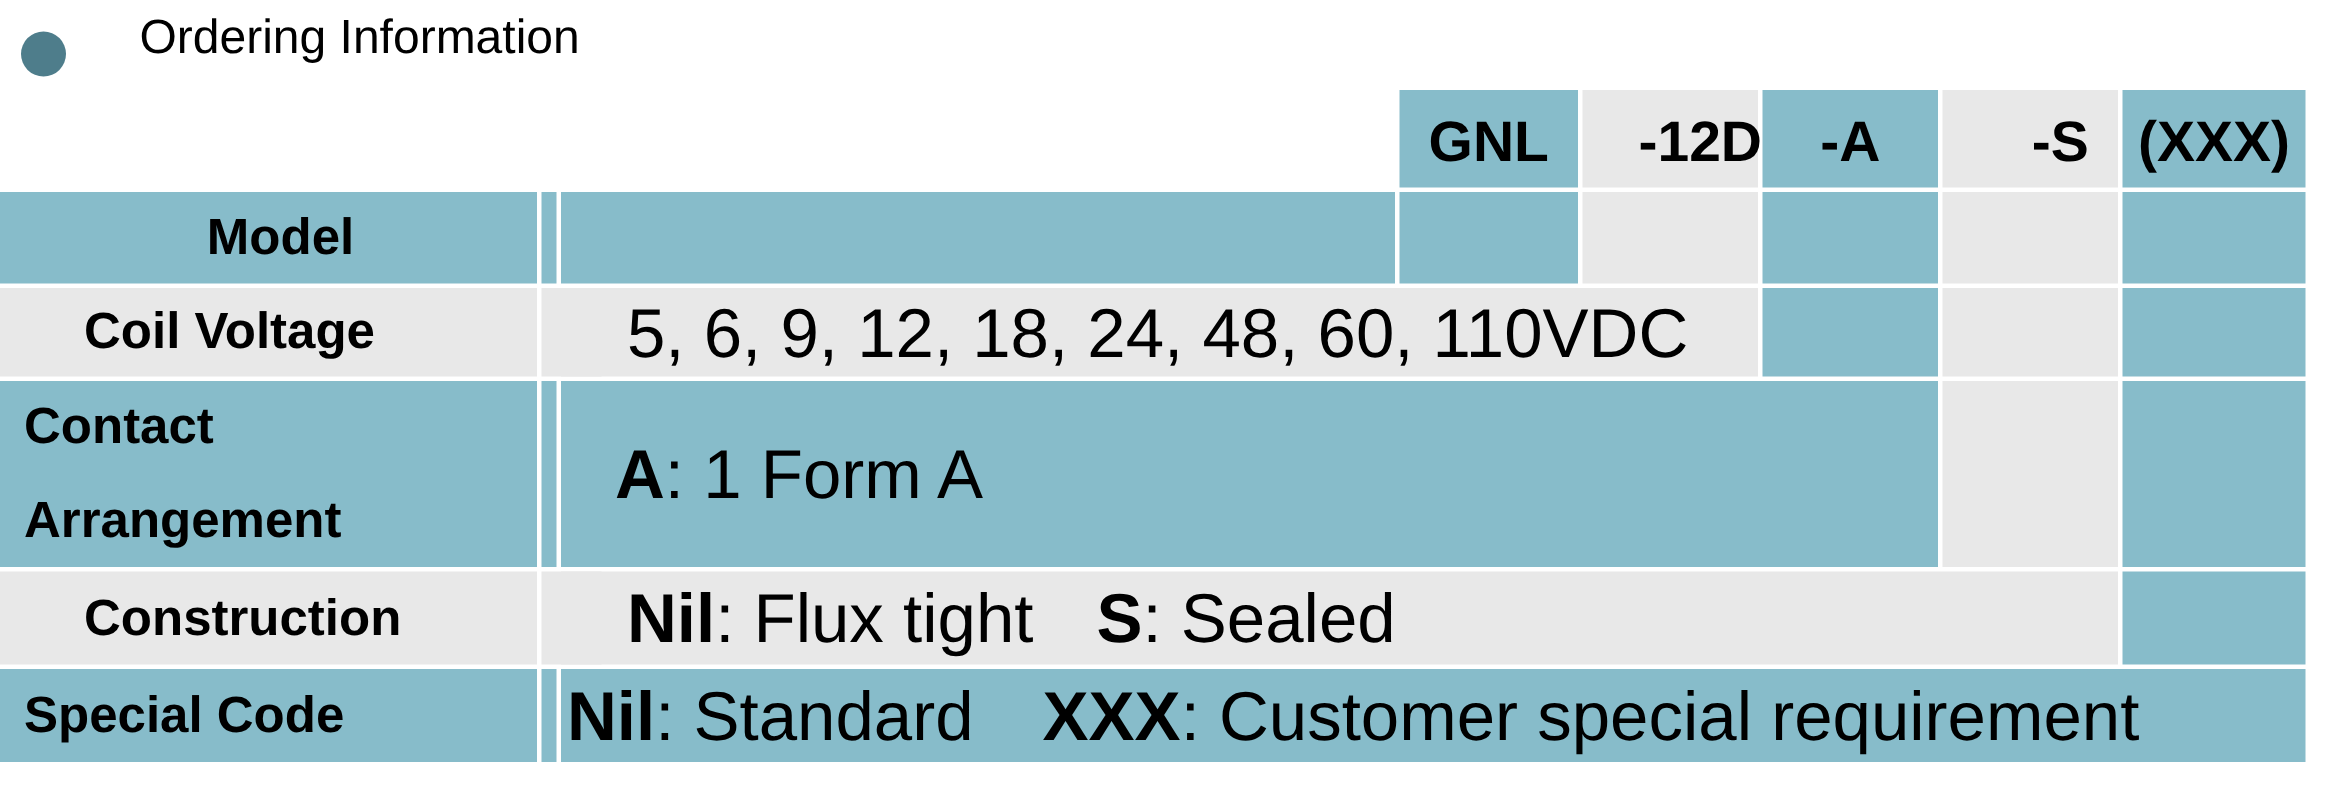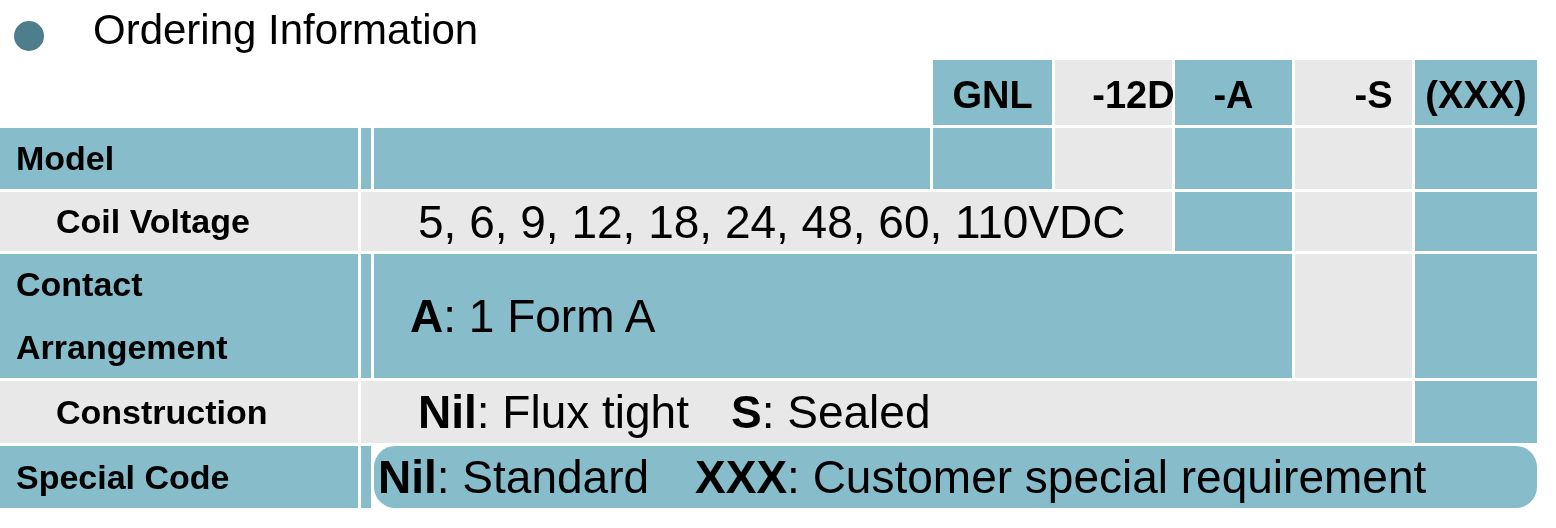--- a/index.html
+++ b/index.html
@@ -13,7 +13,7 @@
     background:var(--bullet);
   }
   .title{
-    position:absolute;left:93px;top:7px;font-size:42px;font-weight:400;
+    position:absolute;left:93px;top:7px;font-size:32px;font-weight:400;
     letter-spacing:0px;white-space:nowrap;line-height:1.1;
   }
   #ordering-table{

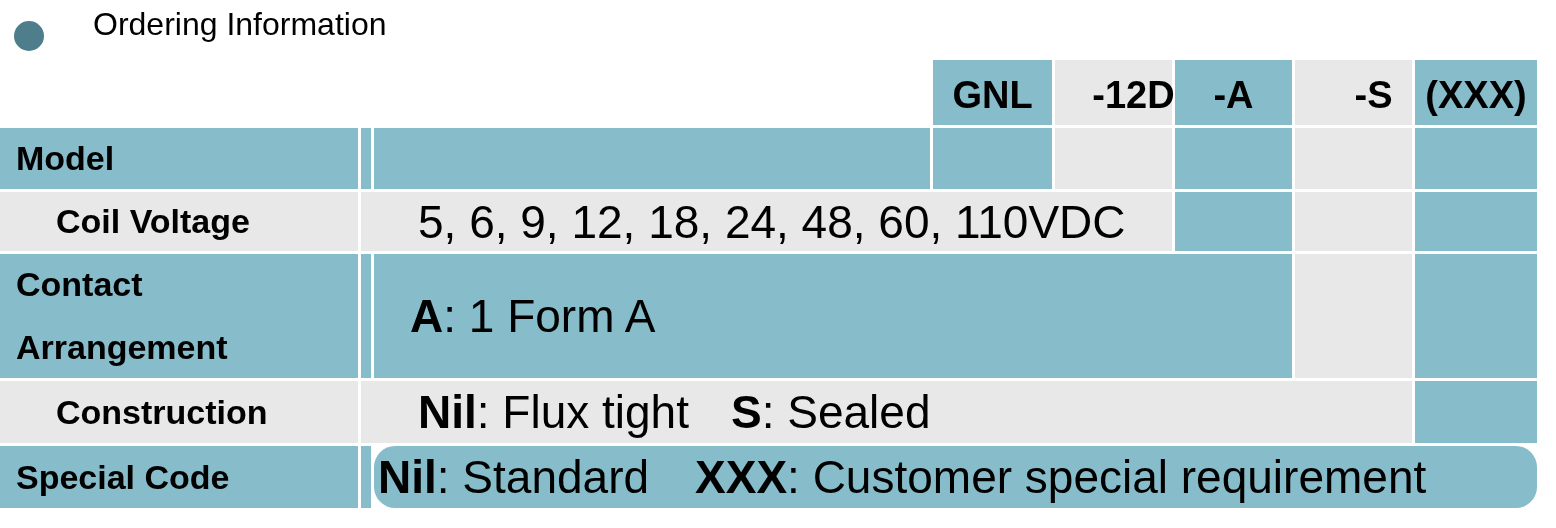--- a/index.html
+++ b/index.html
@@ -45,7 +45,7 @@
       <div class="cell c-t code" style="grid-column: span 1;">-A</div>
       <div class="cell c-g code" style="grid-column: span 1;">-S</div>
       <div class="cell c-t code" style="grid-column: span 1;">(XXX)</div>
-      <div class="cell c-t" style="grid-column: span 1;">
+      <div class="cell c-t" style="grid-column: span 1; justify-content: center;">
         <div class="label">
           <div>Model</div>
         </div>

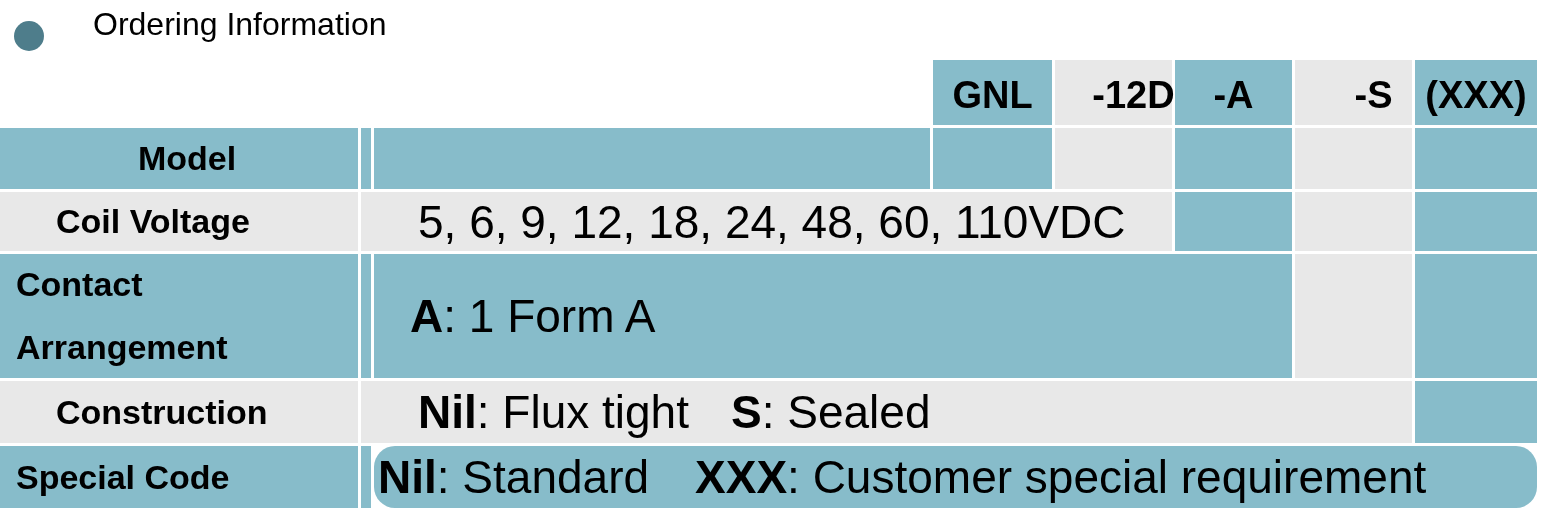--- a/index.html
+++ b/index.html
@@ -97,7 +97,7 @@
         </div>
       </div>
       <div class="cell c-t" style="grid-column: span 1;"></div>
-      <div class="cell c-t" style="grid-column: span 6; border-radius: 21px;">
+      <div class="cell c-t" style="grid-column: span 6;">
         <div class="value"><b>Nil</b><span>: Standard</span><span class="gap-sp" style="width: 46px;"></span><b>XXX</b><span>: Customer special requirement</span></div>
       </div>
     </div>

